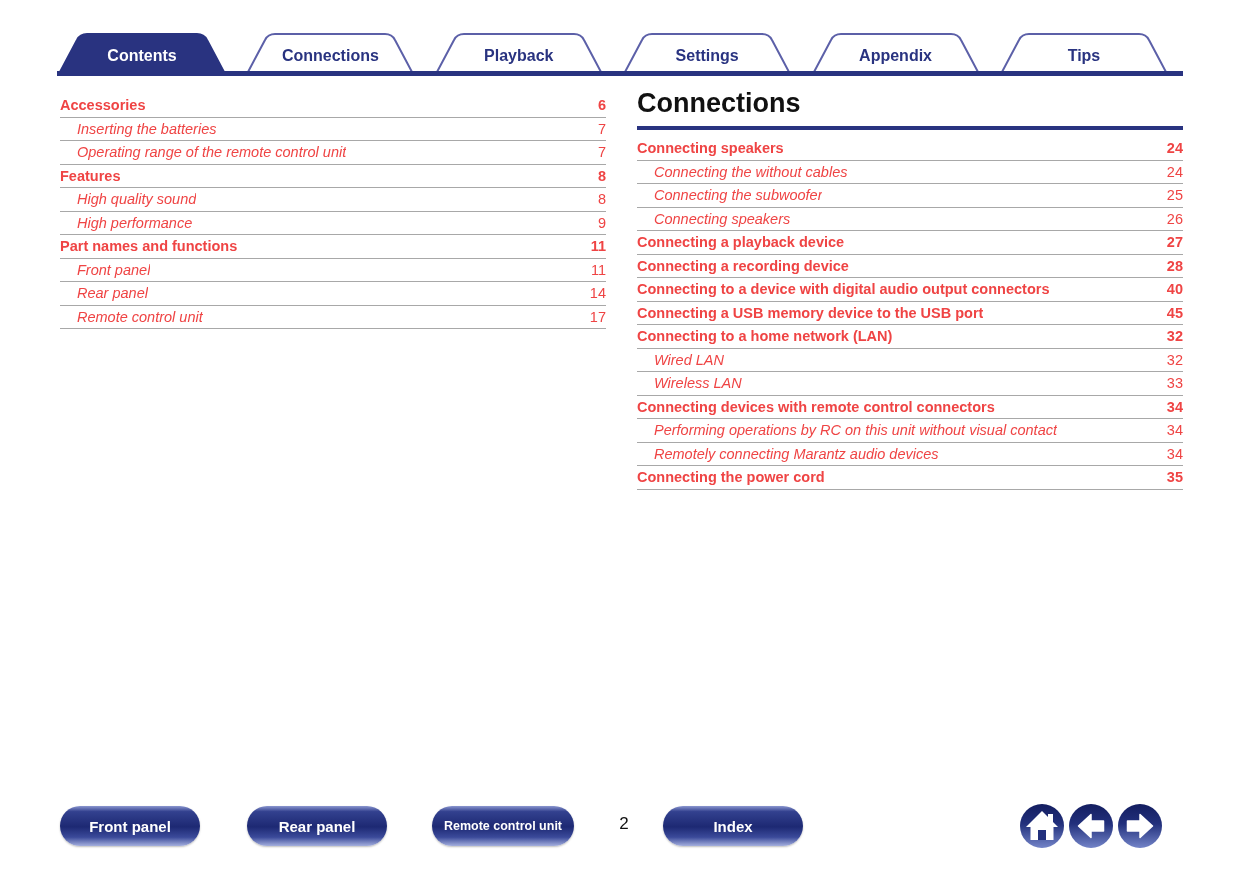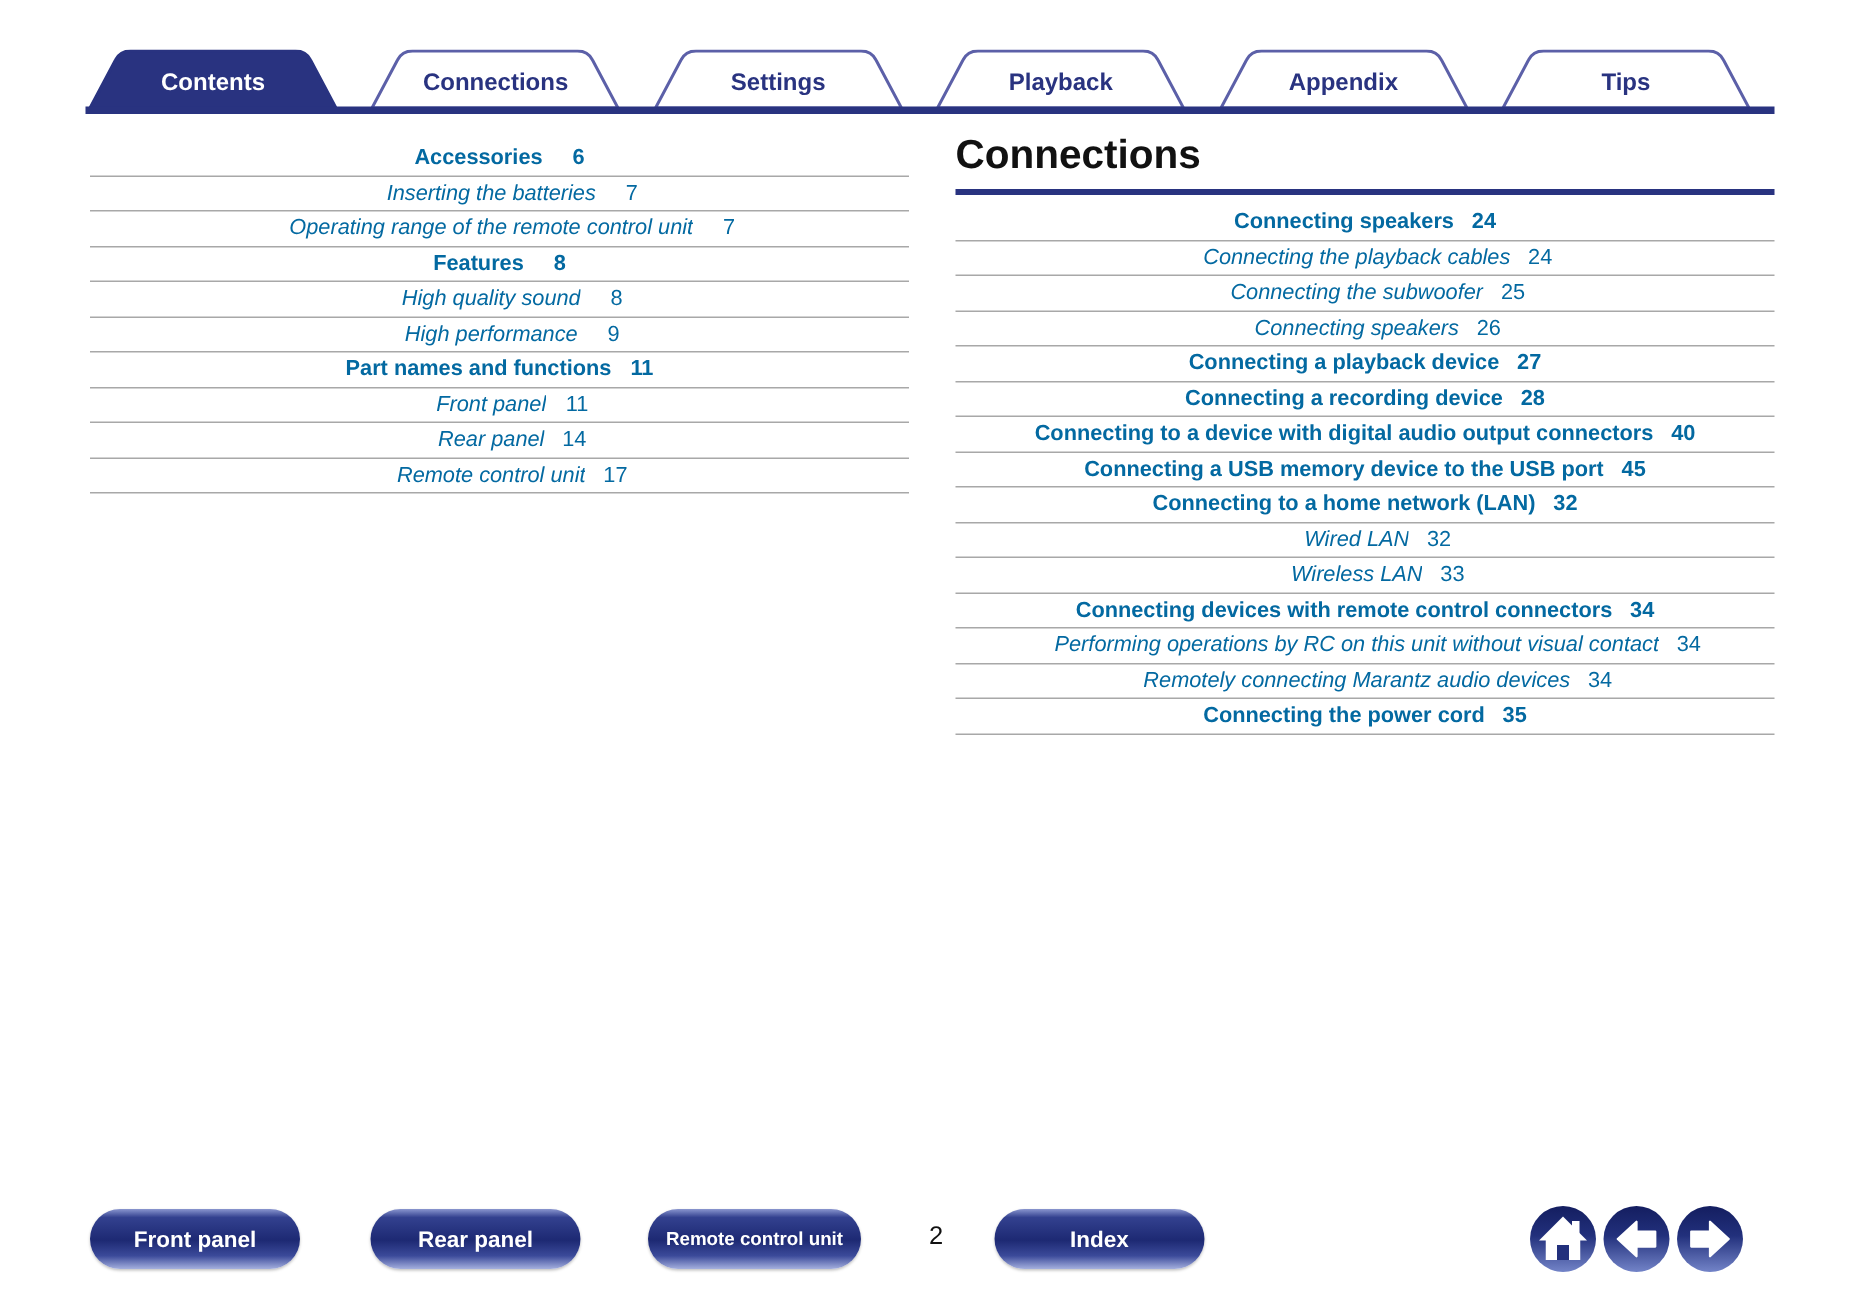--- a/index.html
+++ b/index.html
@@ -82,13 +82,13 @@
       <svg width="170" height="39" viewBox="0 0 170 39">
           <path d="M3 39 L20 7 Q23 1 30 1 L140 1 Q147 1 150 7 L167 39 Z"></path>
         </svg>
+      <span class="tab-label">Playback</span>
+    </div>
+    <div class="tab">
+      <svg width="170" height="39" viewBox="0 0 170 39">
+          <path d="M3 39 L20 7 Q23 1 30 1 L140 1 Q147 1 150 7 L167 39 Z"></path>
+        </svg>
       <span class="tab-label">Settings</span>
-    </div>
-    <div class="tab">
-      <svg width="170" height="39" viewBox="0 0 170 39">
-          <path d="M3 39 L20 7 Q23 1 30 1 L140 1 Q147 1 150 7 L167 39 Z"></path>
-        </svg>
-      <span class="tab-label">Playback</span>
     </div>
     <div class="tab">
       <svg width="170" height="39" viewBox="0 0 170 39">

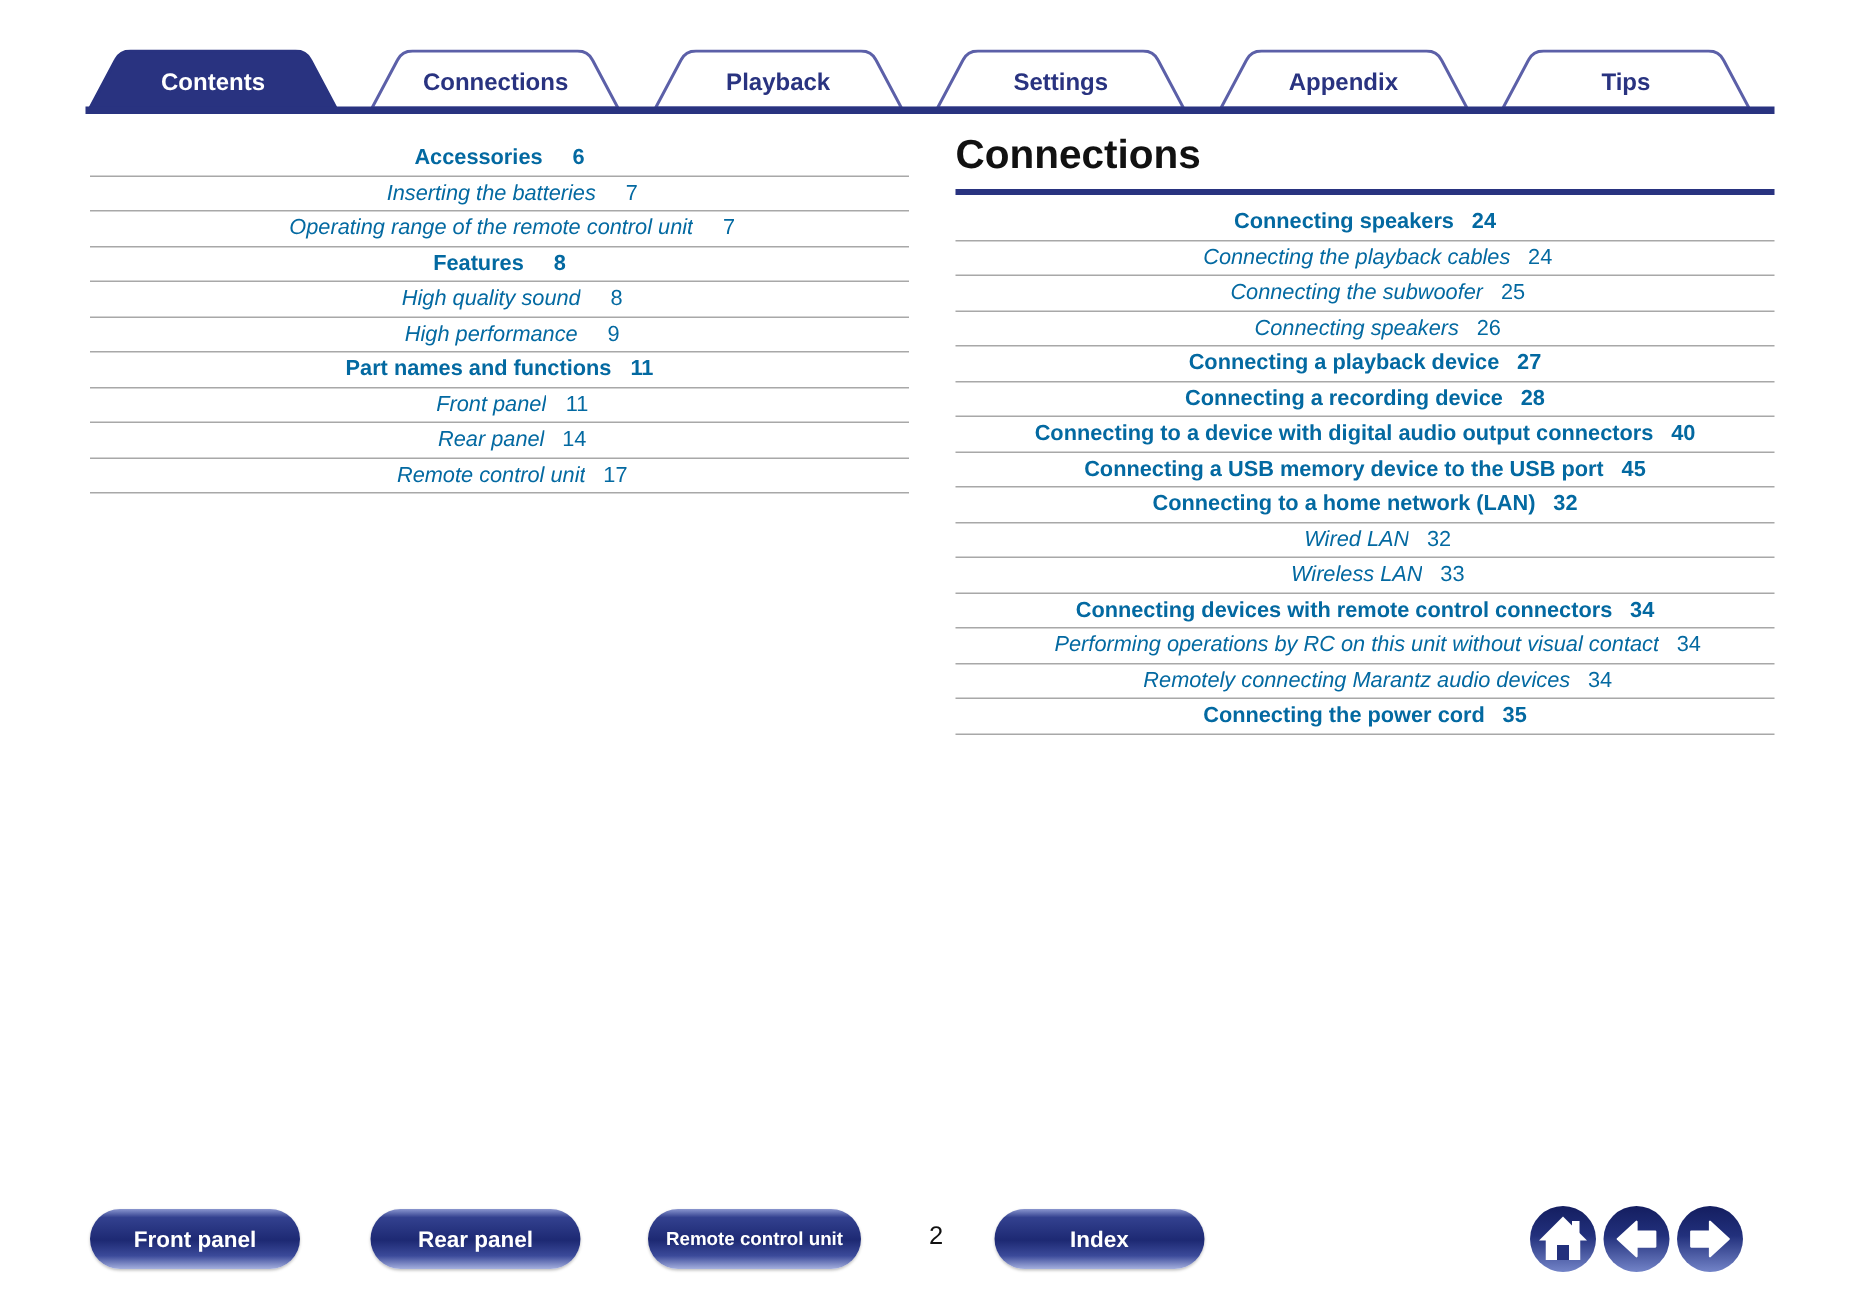--- a/index.html
+++ b/index.html
@@ -30,9 +30,9 @@
   .section-title { font-size:27px; font-weight:bold; color:#111; margin:0 0 7px 0; }
   .section-rule { height:4px; background:#293380; margin:0 0 7px 0; }
 
-  .toc-row { display:flex; justify-content:center; align-items:center;
+  .toc-row { display:flex; justify-content:space-between; align-items:center;
       height:23.5px; box-sizing:border-box; border-bottom:1px solid #a8a8a8;
-      font-size:14.5px; color:#0369a1; text-decoration:none; cursor:pointer; }
+      font-size:14.5px; color:#ef4444; text-decoration:none; cursor:pointer; }
   .toc-row.section { font-weight:bold; }
   .toc-row.sub .lbl { padding-left:17px;font-style:italic; }
   .toc-row .lbl { white-space:nowrap; overflow:hidden; }

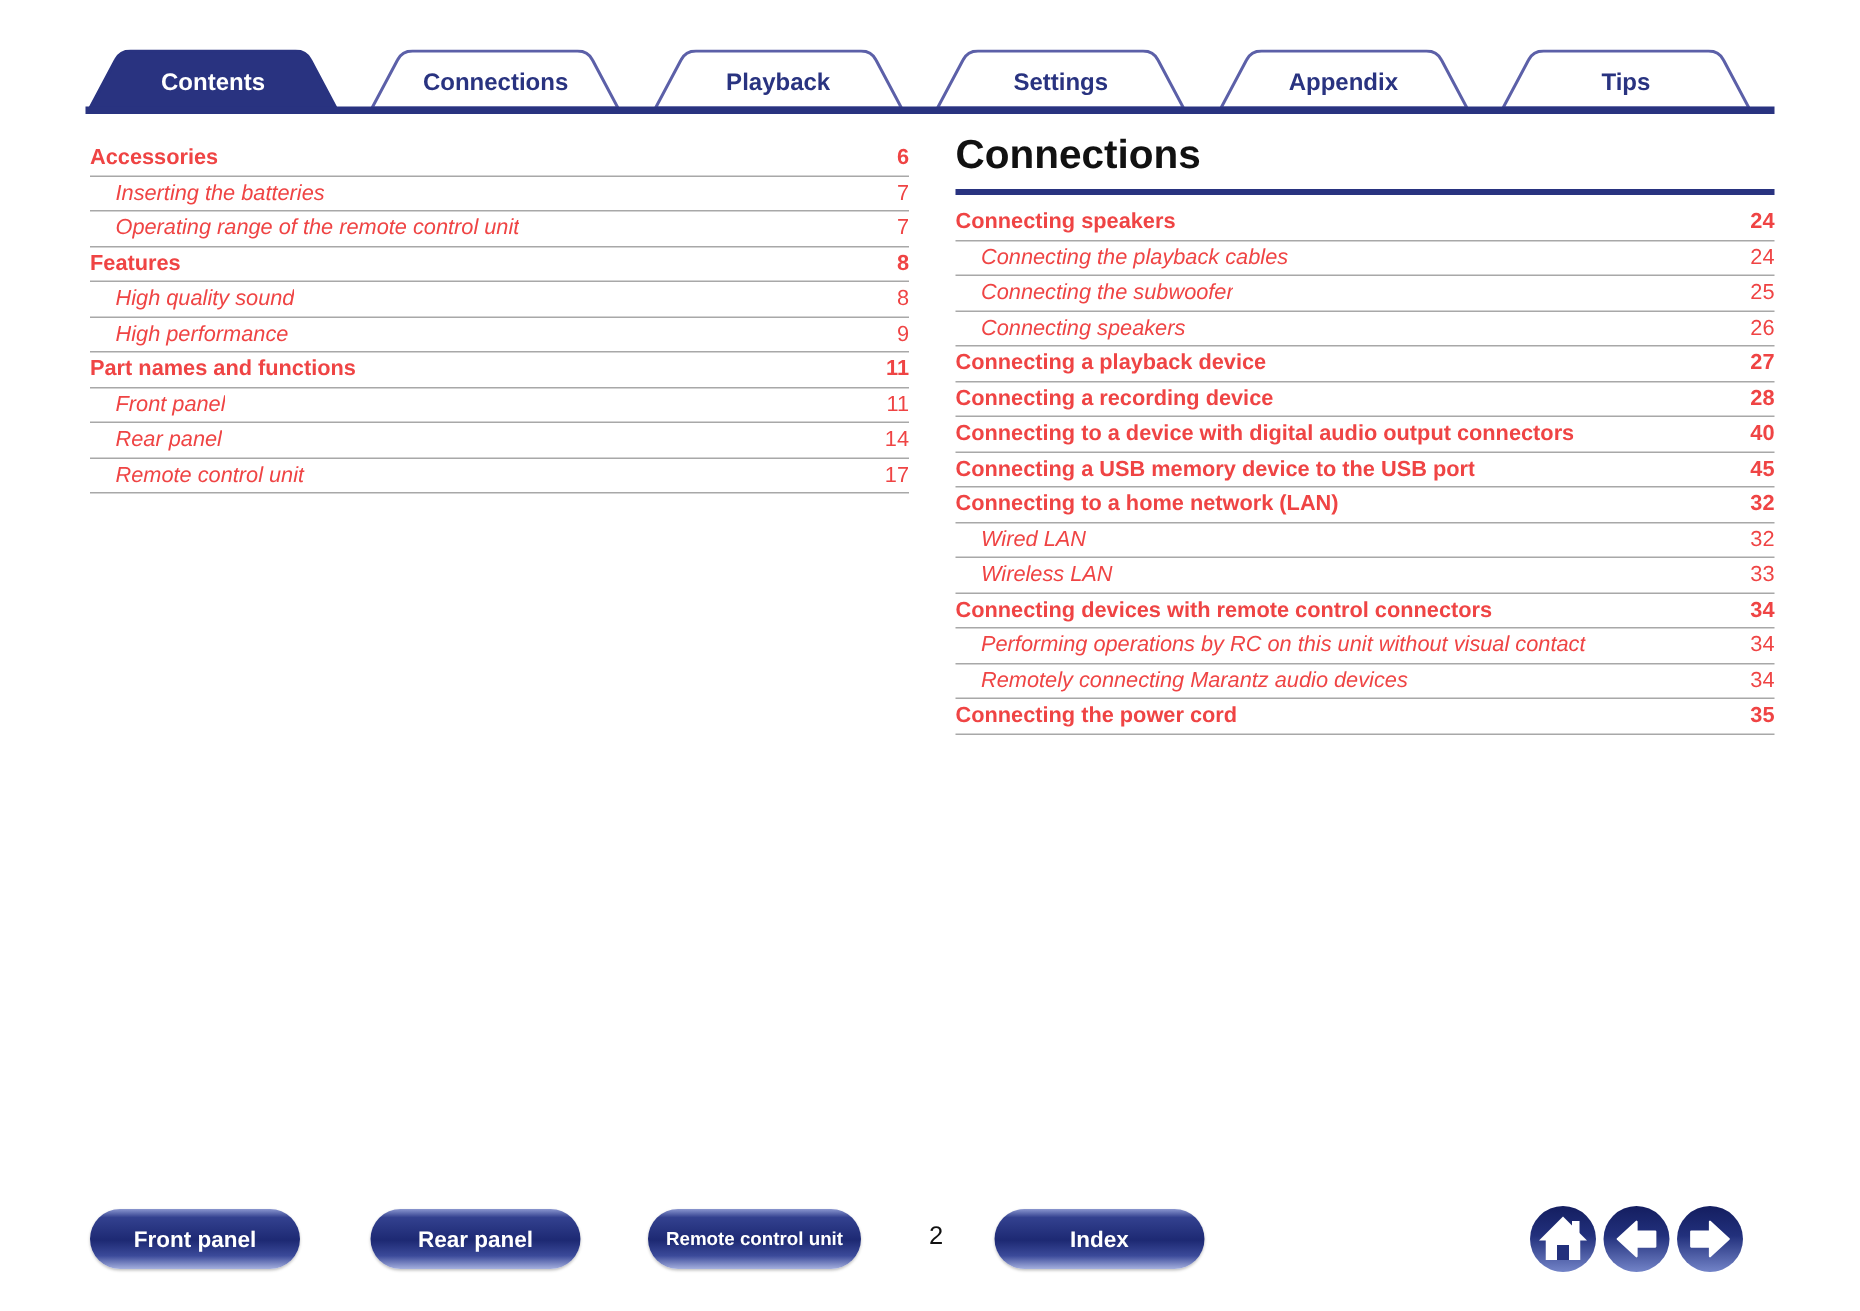--- a/index.html
+++ b/index.html
@@ -156,7 +156,7 @@
         <span class="pg">24</span>
       </a>
     <a class="toc-row sub">
-        <span class="lbl">Connecting the playback cables</span>
+        <span class="lbl">Connecting the without cables</span>
         <span class="pg">24</span>
       </a>
     <a class="toc-row sub">

